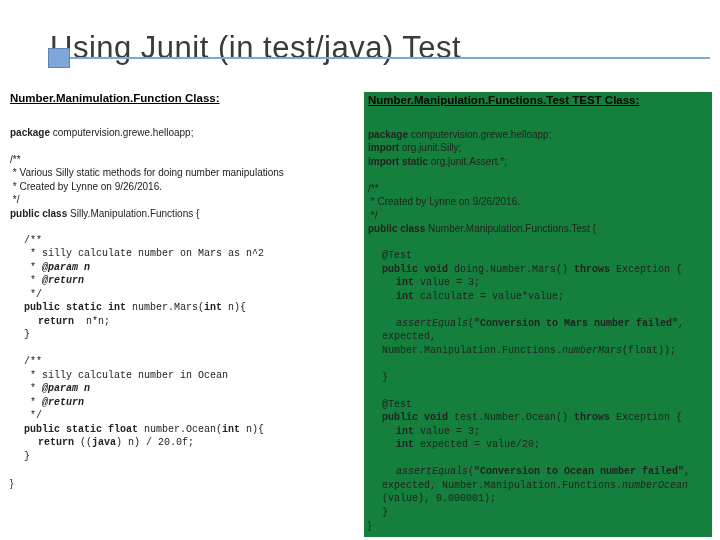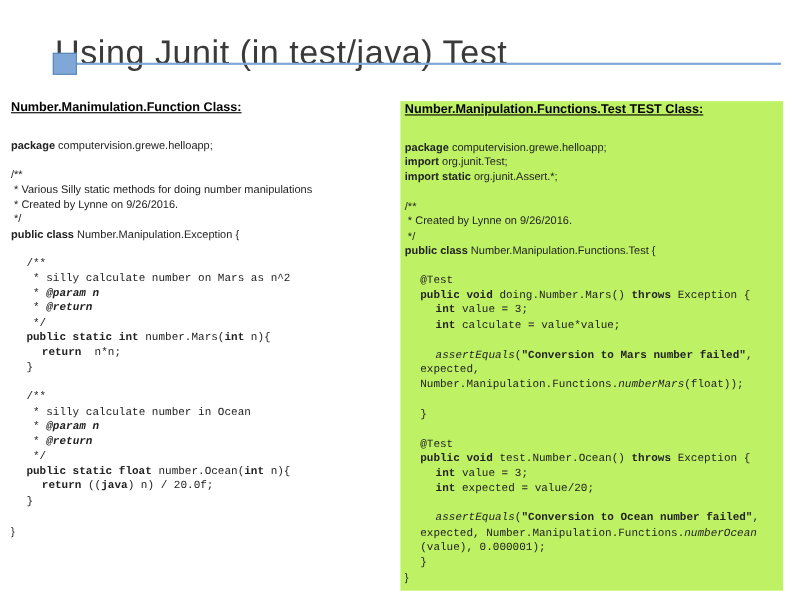--- a/index.html
+++ b/index.html
@@ -50,7 +50,7 @@
     min-width: 0;
   }
   .col-right {
-    background: #bef264;
+    background: #15803d;
     padding: 2px 4px 4px 4px;
   }
   .class-header {

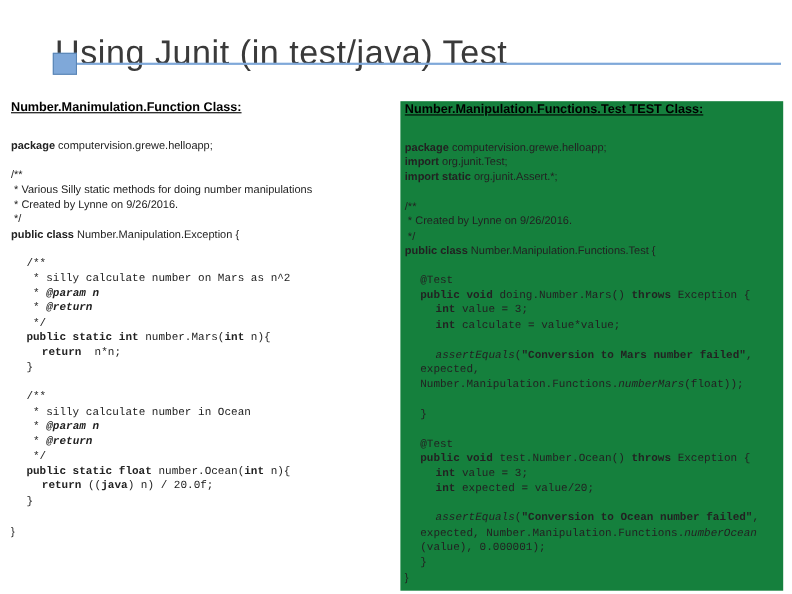--- a/index.html
+++ b/index.html
@@ -118,7 +118,7 @@
     <div class="class-header">Number.Manipulation.Functions.Test TEST Class:</div>
     <div class="code">
 <span class="kw">package</span><span> computervision.grewe.helloapp;</span>
-<span class="kw">import </span><span>org.junit.Test;</span>
+<span class="kw">import </span><span>org.junit.Silly;</span>
 <span class="kw">import static </span><span>org.junit.Assert.*;</span>
 
 <span>/**</span>

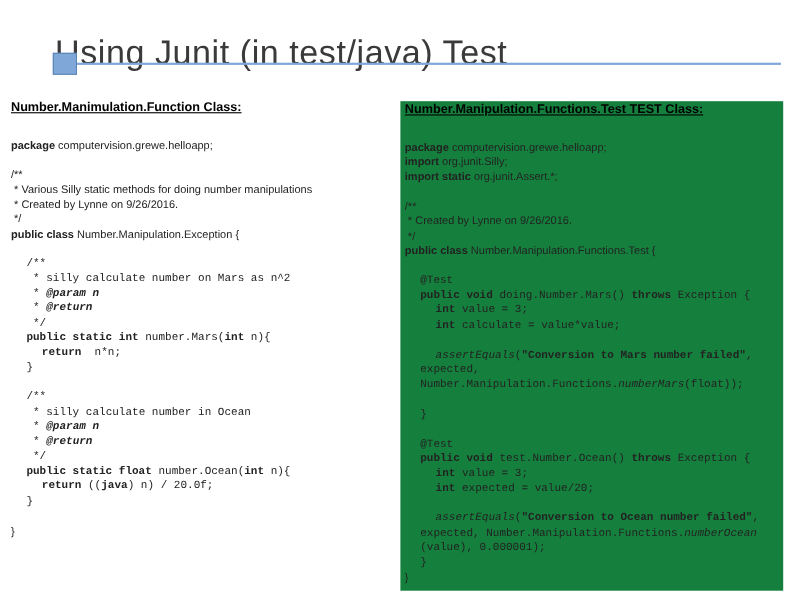--- a/index.html
+++ b/index.html
@@ -93,7 +93,7 @@
 <span> * Various Silly static methods for doing number manipulations</span>
 <span> * Created by Lynne on 9/26/2016.</span>
 <span> */</span>
-<span class="kw">public class </span><span>Number.Manipulation.Exception {</span>
+<span class="kw">public class </span><span>Silly.Manipulation.Functions {</span>
 
 <div class="pad1"><span>/**</span>
 <span> * silly calculate number on Mars as n^2</span>

